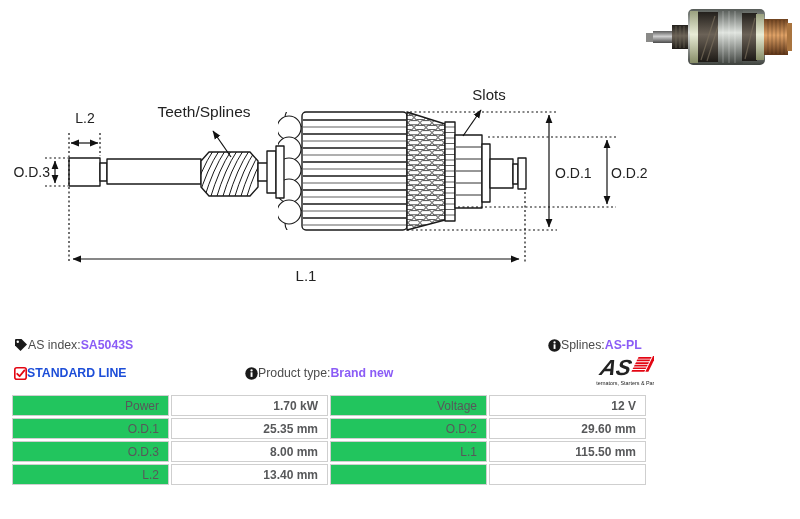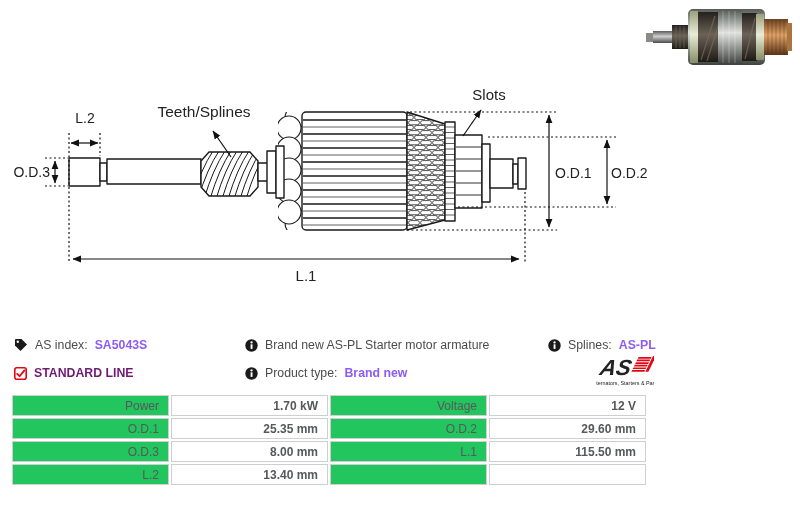--- a/index.html
+++ b/index.html
@@ -8,7 +8,7 @@
   .drawing{position:absolute;left:0;top:0;}
   .photo{position:absolute;left:645px;top:4px;width:150px;height:64px;}
   
-  .info-line{position:absolute;display:flex;align-items:flex-end;gap:7px;
+  .info-line{position:absolute;display:flex;align-items:flex-end;
              font-size:12.3px;color:#4c4c4c;white-space:nowrap;}
   .info-line b{color:#8b5cf6;font-weight:bold;}
   .info-line.red, .info-line.red b{color:#701a75;}

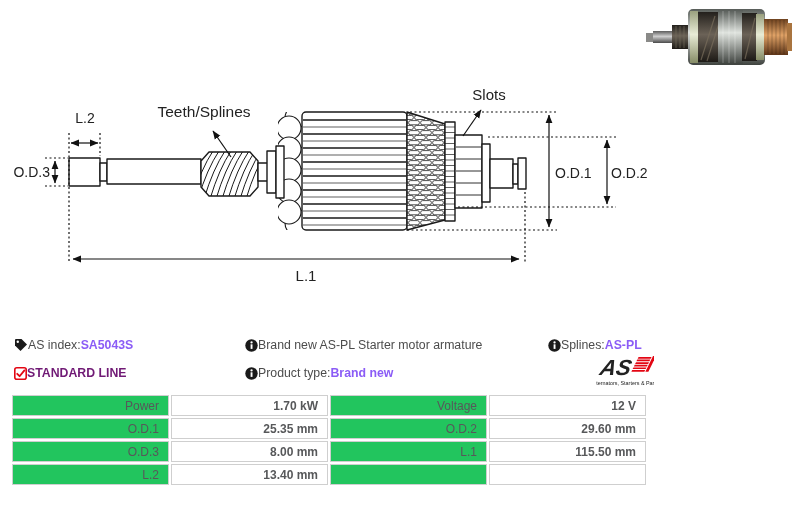--- a/index.html
+++ b/index.html
@@ -185,14 +185,6 @@
     <b>STANDARD LINE</b>
   </div>
 
-  <div class="info-line" style="left:245px;top:338px;">
-    <svg class="ic" width="13" height="13" viewBox="0 0 13 13">
-      <circle cx="6.5" cy="6.5" r="6.2" fill="#1a1a1a"></circle>
-      <rect x="5.6" y="5.3" width="1.9" height="4.6" fill="#fff"></rect>
-      <circle cx="6.55" cy="3.4" r="1.15" fill="#fff"></circle>
-    </svg>
-    <span>Brand new AS-PL Starter motor armature</span>
-  </div>
 
   <div class="info-line" style="left:245px;top:366px;">
     <svg class="ic" width="13" height="13" viewBox="0 0 13 13">

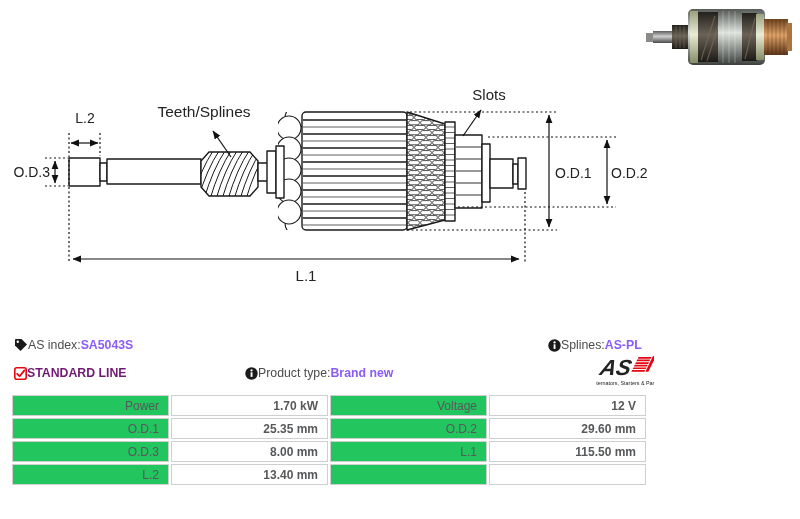--- a/index.html
+++ b/index.html
@@ -11,7 +11,7 @@
   .info-line{position:absolute;display:flex;align-items:flex-end;
              font-size:12.3px;color:#4c4c4c;white-space:nowrap;}
   .info-line b{color:#8b5cf6;font-weight:bold;}
-  .info-line.red, .info-line.red b{color:#701a75;}
+  .info-line.red, .info-line.red b{color:#1d4ed8;}
   .ic{flex:0 0 auto;display:block;}
   .logo{position:absolute;left:596px;top:354px;}
   

